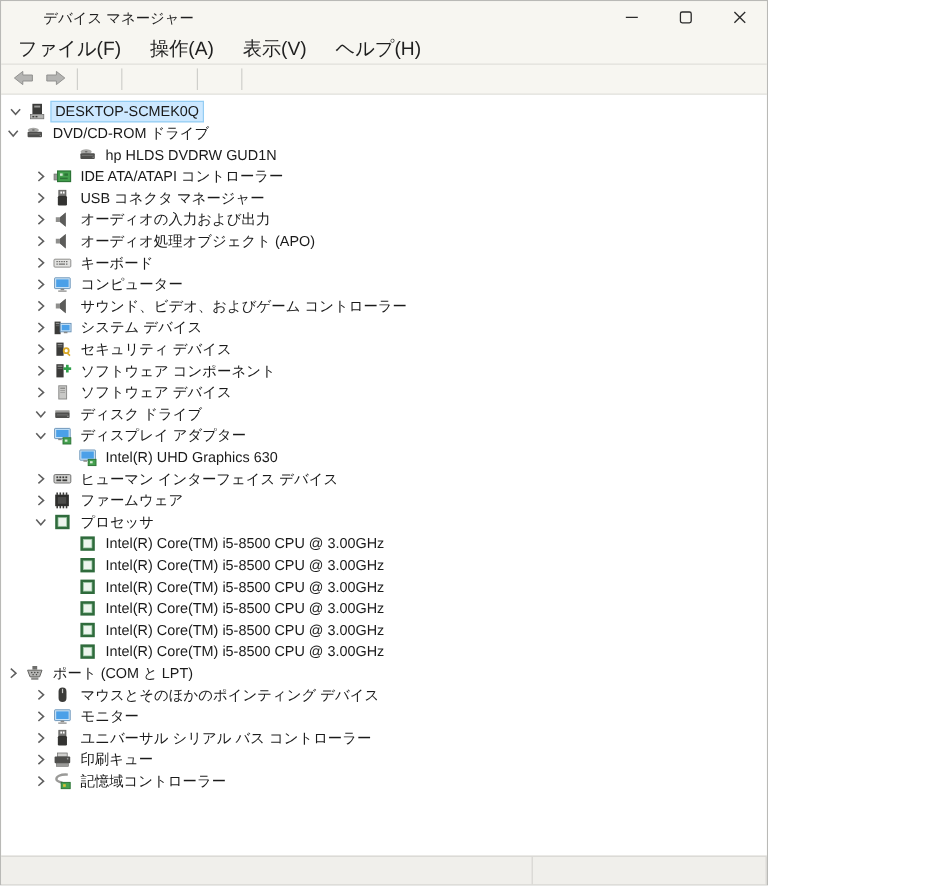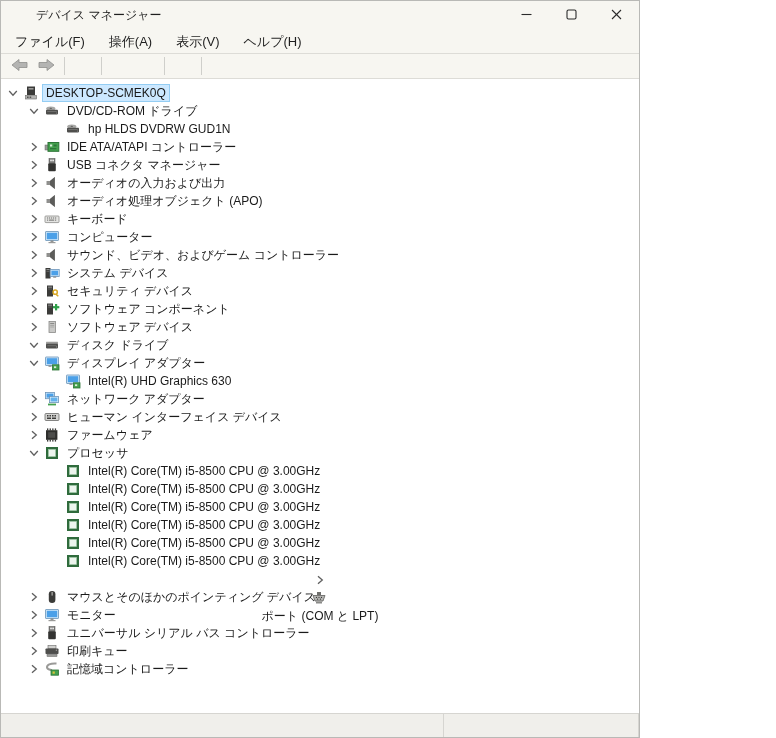--- a/index.html
+++ b/index.html
@@ -41,7 +41,7 @@
   .menu-item {
     padding:3px 9px; margin:0 3px;
     background:transparent; border:none;
-    font-size:13px; color:#1f1f1f; cursor:default;
+    font-size:16px; color:#1f1f1f; cursor:default;
     font-family:inherit;
   }
   

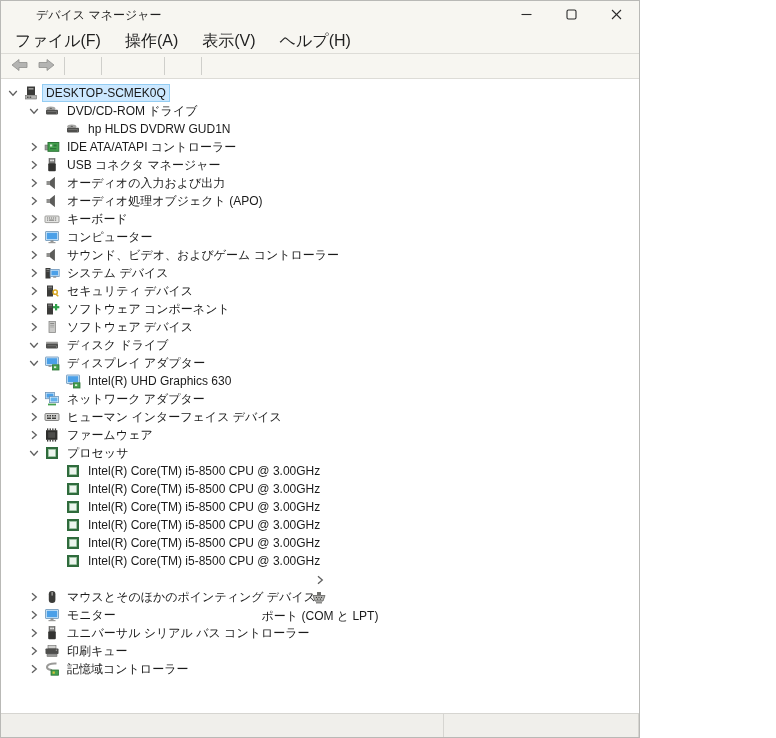--- a/index.html
+++ b/index.html
@@ -207,7 +207,7 @@
         </span>
         <span class="tree-label selected">DESKTOP-SCMEK0Q</span>
       </div>
-      <div class="tree-row" style="padding-left: 23px;">
+      <div class="tree-row" style="">
         <span class="chev-slot">
           <svg width="16" height="16" viewBox="0 0 16 16">
             <path d="M4.2 6 L8 10.3 L11.8 6" fill="none" stroke="#5f5f5f" stroke-width="1.3"></path>

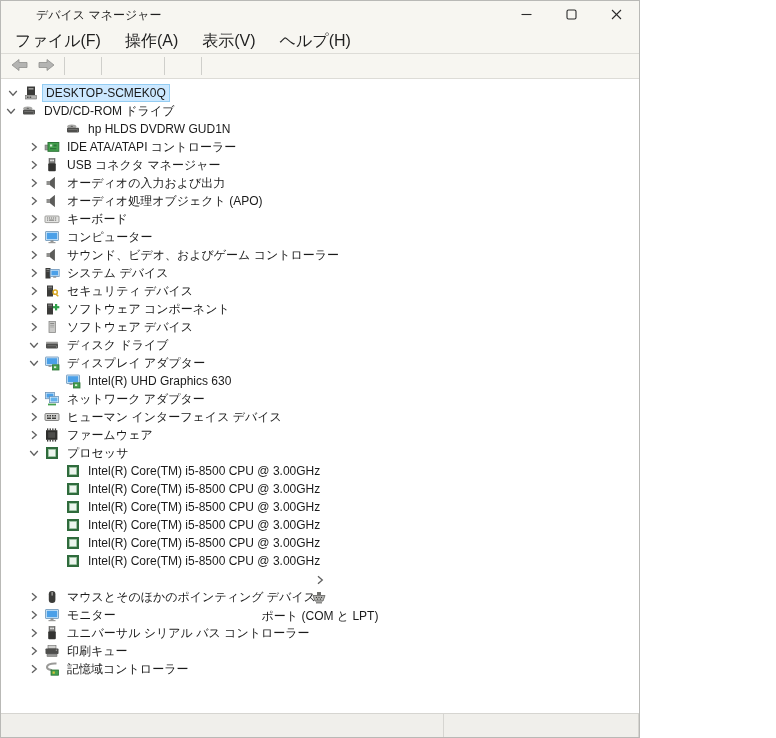--- a/index.html
+++ b/index.html
@@ -473,23 +473,6 @@
         </span>
         <span class="tree-icon">
           <svg viewBox="0 0 16 16">
-            <rect x="1.5" y="1.5" width="9" height="6.2" fill="#cfe6f8" stroke="#6a93b8" stroke-width="0.8"></rect>
-            <rect x="2.6" y="2.6" width="6.8" height="4" fill="#4ba0e8"></rect>
-            <rect x="5.5" y="5.4" width="9" height="6.2" fill="#e2f0fa" stroke="#6a93b8" stroke-width="0.8"></rect>
-            <rect x="6.6" y="6.5" width="6.8" height="4" fill="#63b2ec"></rect>
-            <rect x="4" y="12.6" width="8" height="1.8" fill="#44a04e"></rect>
-          </svg>
-        </span>
-        <span class="tree-label">ネットワーク アダプター</span>
-      </div>
-      <div class="tree-row" style="padding-left: 23px;">
-        <span class="chev-slot">
-          <svg width="16" height="16" viewBox="0 0 16 16">
-            <path d="M6 4.2 L10.3 8 L6 11.8" fill="none" stroke="#5f5f5f" stroke-width="1.3"></path>
-          </svg>
-        </span>
-        <span class="tree-icon">
-          <svg viewBox="0 0 16 16">
             <rect x="1" y="4.5" width="14" height="7" rx="1" fill="#d4d4d2" stroke="#6a6a68" stroke-width="0.8"></rect>
             <g fill="#3b3b39">
               <rect x="3" y="6" width="1.5" height="1.5"></rect>

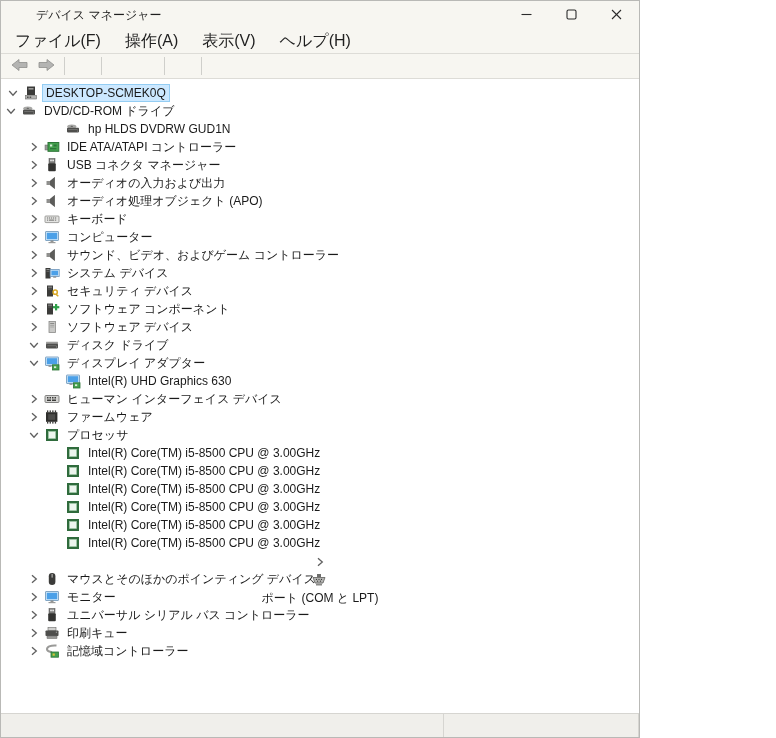--- a/index.html
+++ b/index.html
@@ -584,7 +584,7 @@
         </span>
         <span class="tree-label">Intel(R) Core(TM) i5-8500 CPU @ 3.00GHz</span>
       </div>
-      <div class="tree-row" style=" flex-direction: column;">
+      <div class="tree-row" style="">
         <span class="chev-slot">
           <svg width="16" height="16" viewBox="0 0 16 16">
             <path d="M6 4.2 L10.3 8 L6 11.8" fill="none" stroke="#5f5f5f" stroke-width="1.3"></path>

